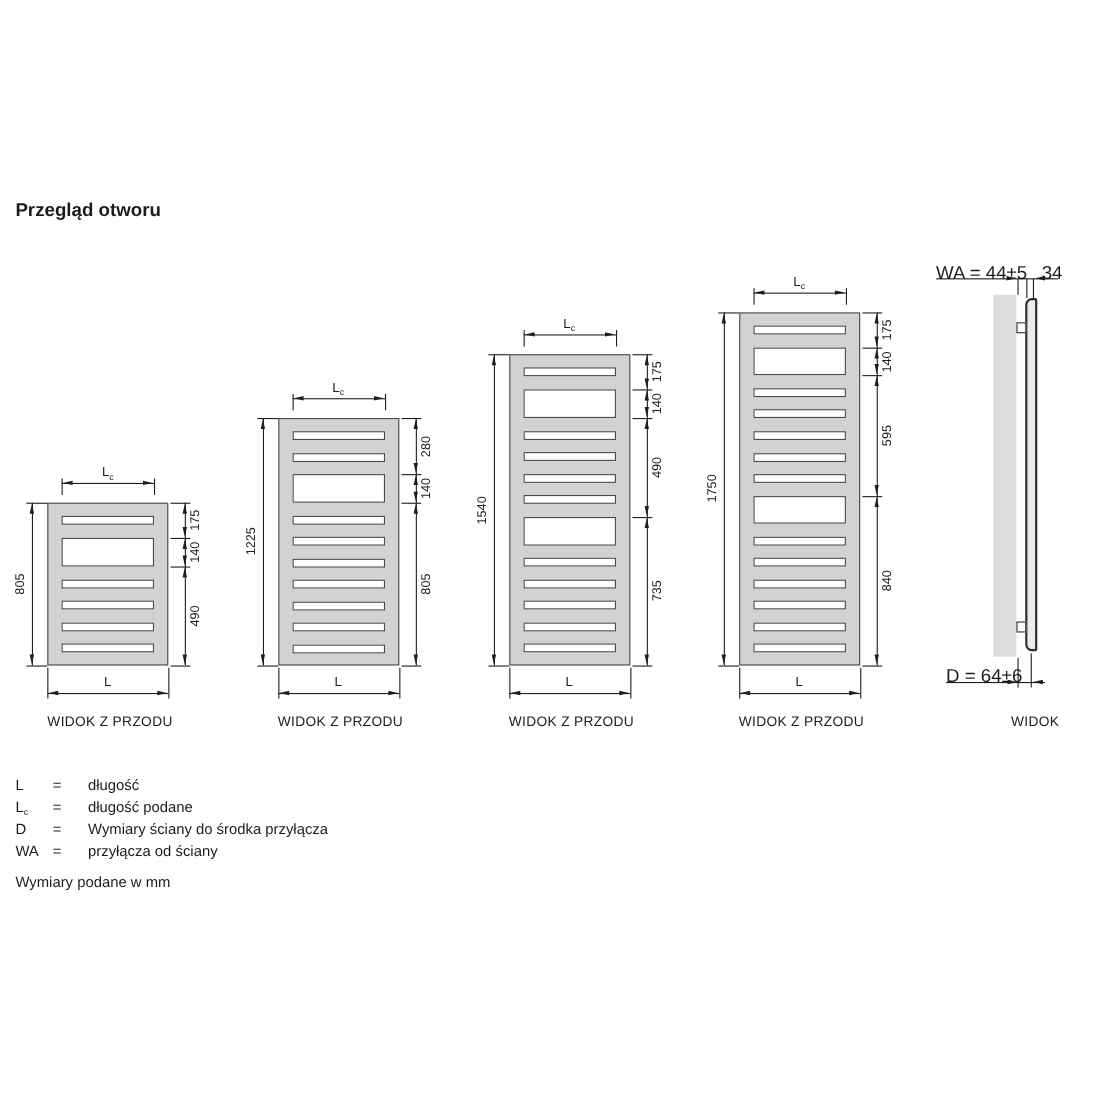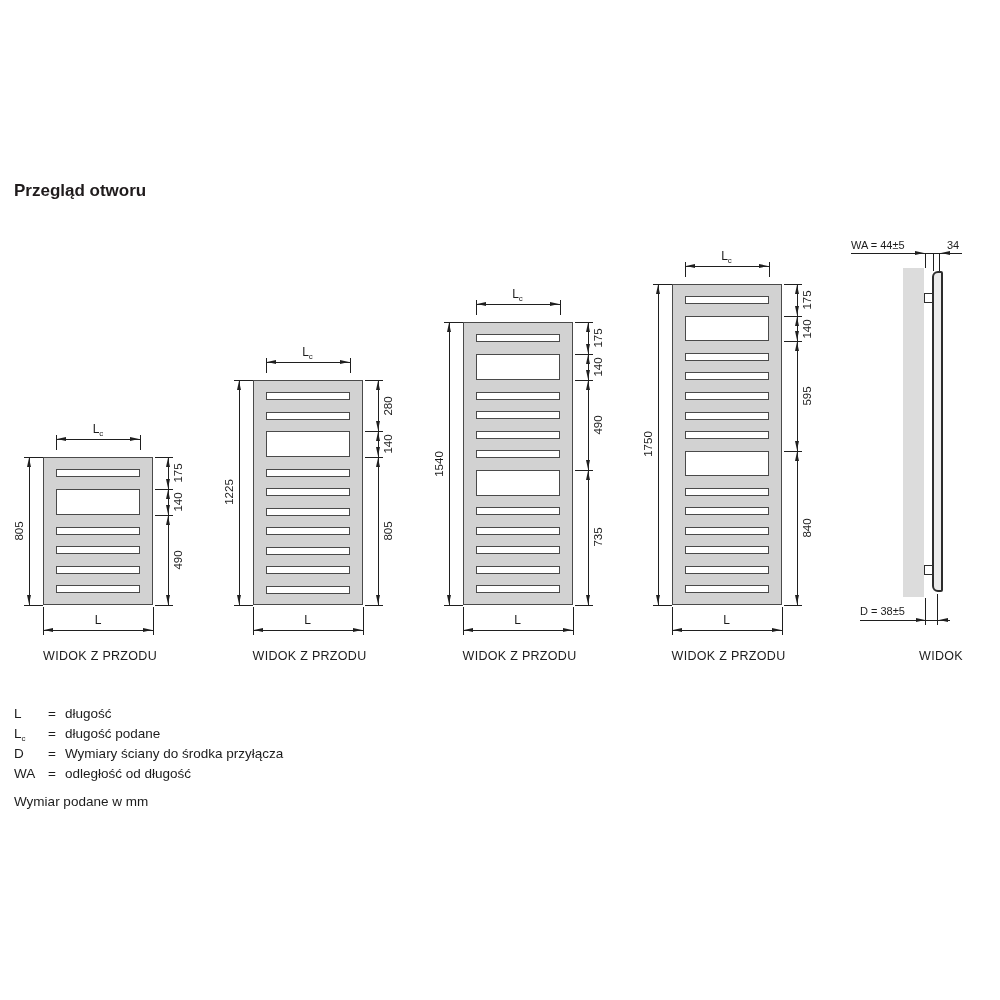--- a/index.html
+++ b/index.html
@@ -21,7 +21,7 @@
   .leg-eq{position:absolute;left:34px;}
   .leg-txt{position:absolute;left:51px;}
   .note{position:absolute;left:14px;top:794px;font-size:13.5px;}
-  .side-txt{position:absolute;font-size:11px;white-space:nowrap;color:#1c1c1c;}
+  .side-txt{position:absolute;font-size:17px;white-space:nowrap;color:#1c1c1c;}
   .wall{position:absolute;background:#dcdcdc;}
   .panel{position:absolute;background:#ebebeb;border:2px solid #2d2d2d;box-sizing:border-box;
          border-radius:6px 2px 2px 6px;}

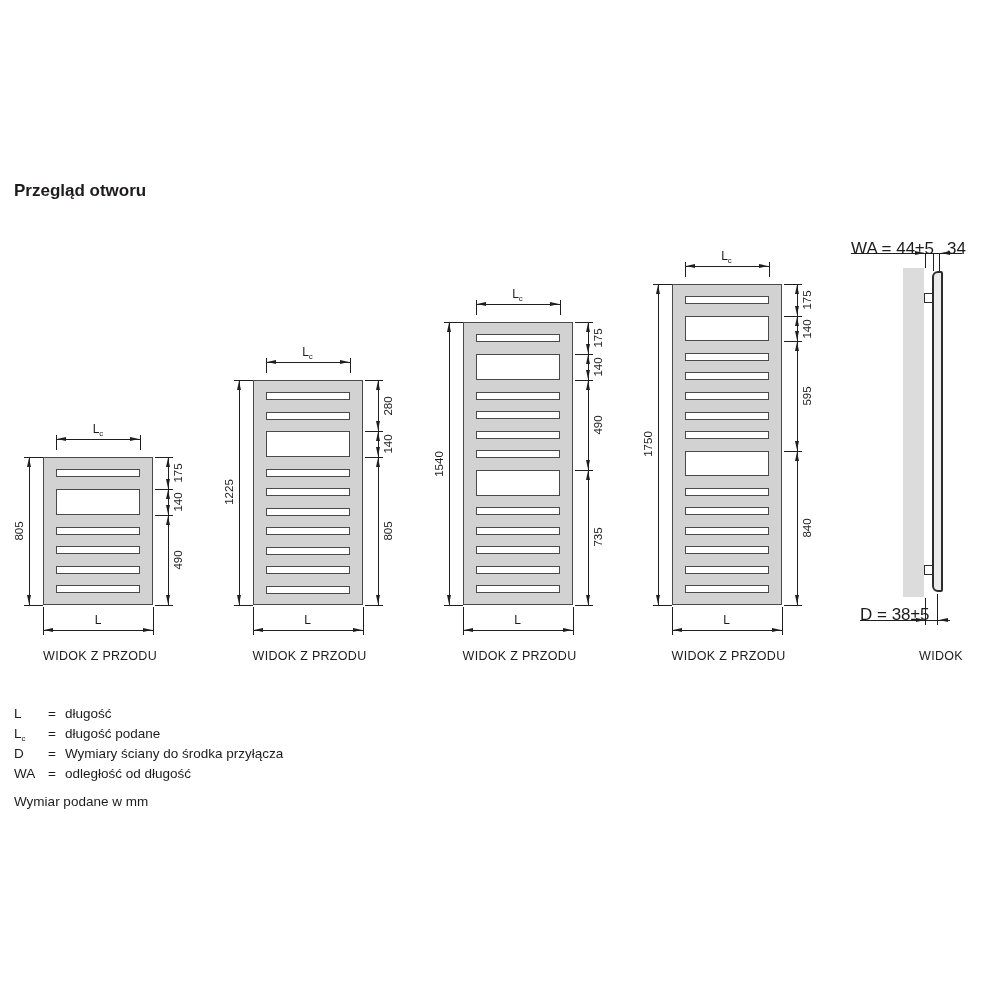--- a/index.html
+++ b/index.html
@@ -53,7 +53,7 @@
     <div class="ln" style="left:937px;top:594px;width:1px;height:31px;"></div>
     <div class="arr" style="left:916px;top:618px;border-top:2.5px solid transparent;border-bottom:2.5px solid transparent;border-left:9px solid #1f1f1f;"></div>
     <div class="arr" style="left:939px;top:618px;border-top:2.5px solid transparent;border-bottom:2.5px solid transparent;border-right:9px solid #1f1f1f;"></div>
-    <div class="side-txt" style="left:860px;top:605px;">D = 38±5</div>
+    <div class="side-txt" style="left:860px;top:605px;">D = 64±6</div>
 
     <div class="view-label" style="left:941px;">WIDOK</div>
   </div>

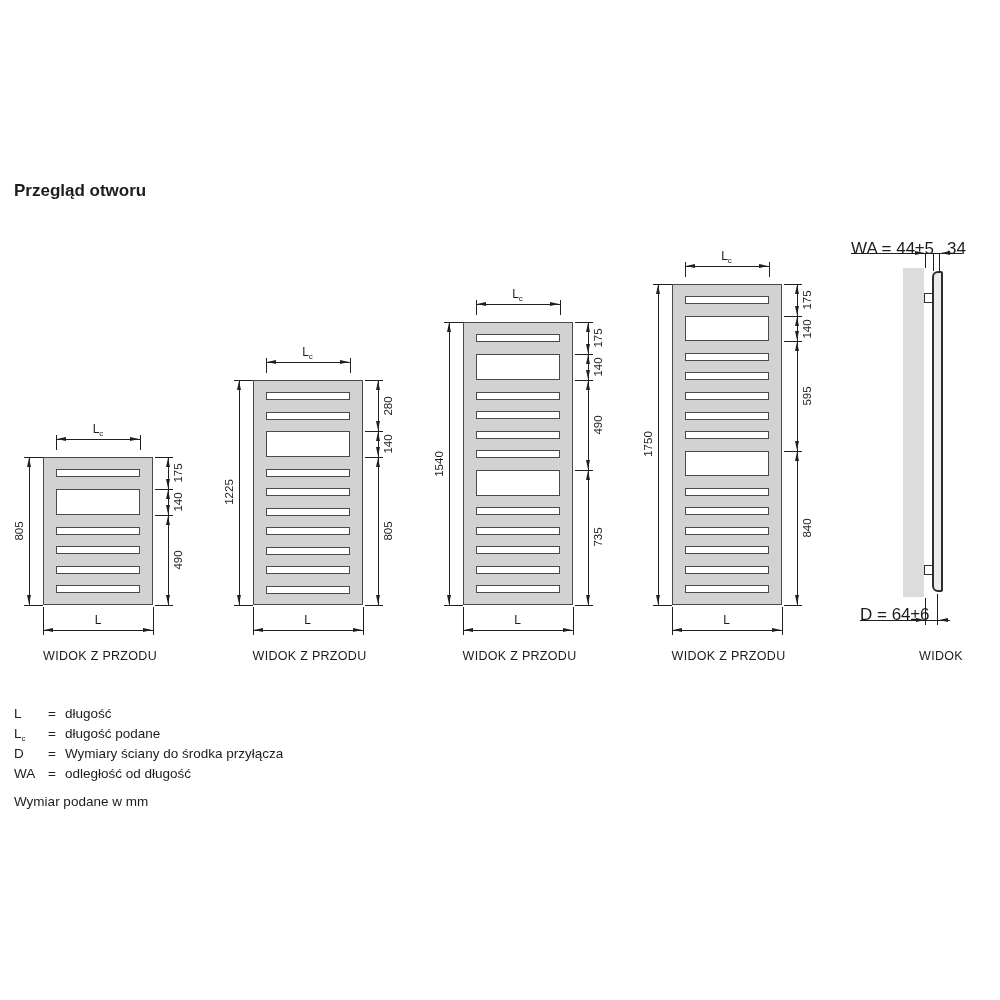--- a/index.html
+++ b/index.html
@@ -19,7 +19,7 @@
   .legend-row{position:absolute;font-size:13.5px;white-space:nowrap;}
   .leg-sym{position:absolute;left:0;}
   .leg-eq{position:absolute;left:34px;}
-  .leg-txt{position:absolute;left:51px;}
+  .leg-txt{position:absolute;left:66px;}
   .note{position:absolute;left:14px;top:794px;font-size:13.5px;}
   .side-txt{position:absolute;font-size:17px;white-space:nowrap;color:#1c1c1c;}
   .wall{position:absolute;background:#dcdcdc;}

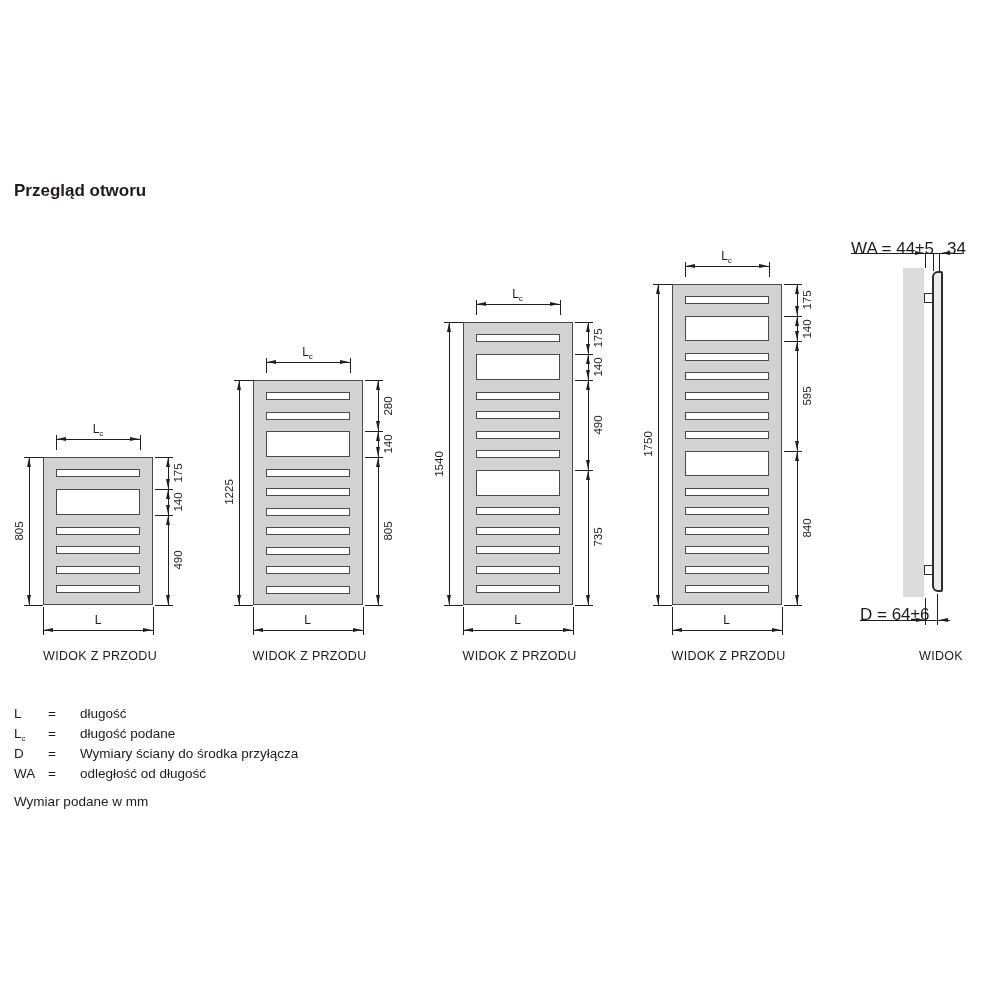--- a/index.html
+++ b/index.html
@@ -265,7 +265,7 @@
     <div class="legend-row" style="left: 14px; top: 766px;">
       <span class="leg-sym">WA</span>
       <span class="leg-eq">=</span>
-      <span class="leg-txt">odległość od długość</span>
+      <span class="leg-txt">przyłącza od ściany</span>
     </div>
   </div>
 

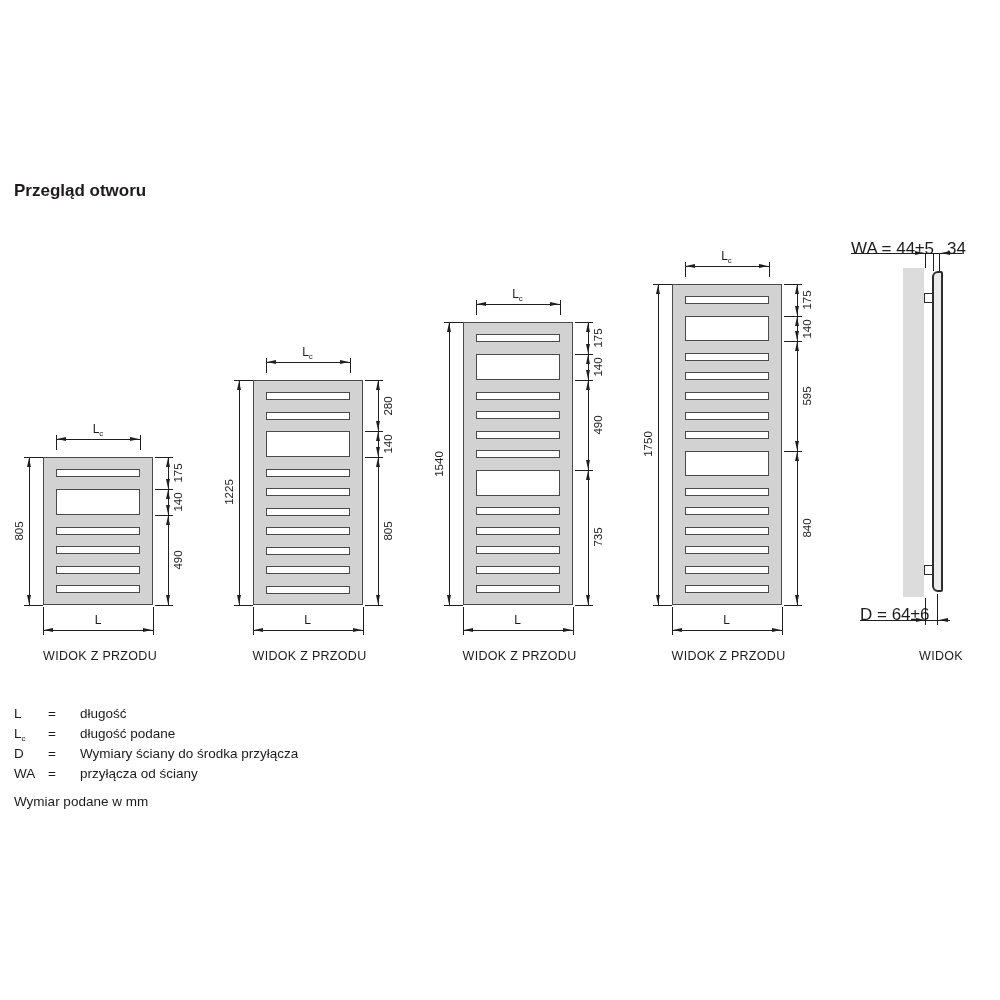--- a/index.html
+++ b/index.html
@@ -59,7 +59,7 @@
   </div>
 
   <div id="legend"></div>
-  <div class="note">Wymiar podane w mm</div>
+  <div class="note">Wymiary podane w mm</div>
 
 <div class="body-rect" style="left: 43px; top: 457.121px; width: 110px; height: 147.879px;"></div>
     <div class="slot" style="left: 56px; top: 469.195px; width: 84px; height: 8px;"></div>

